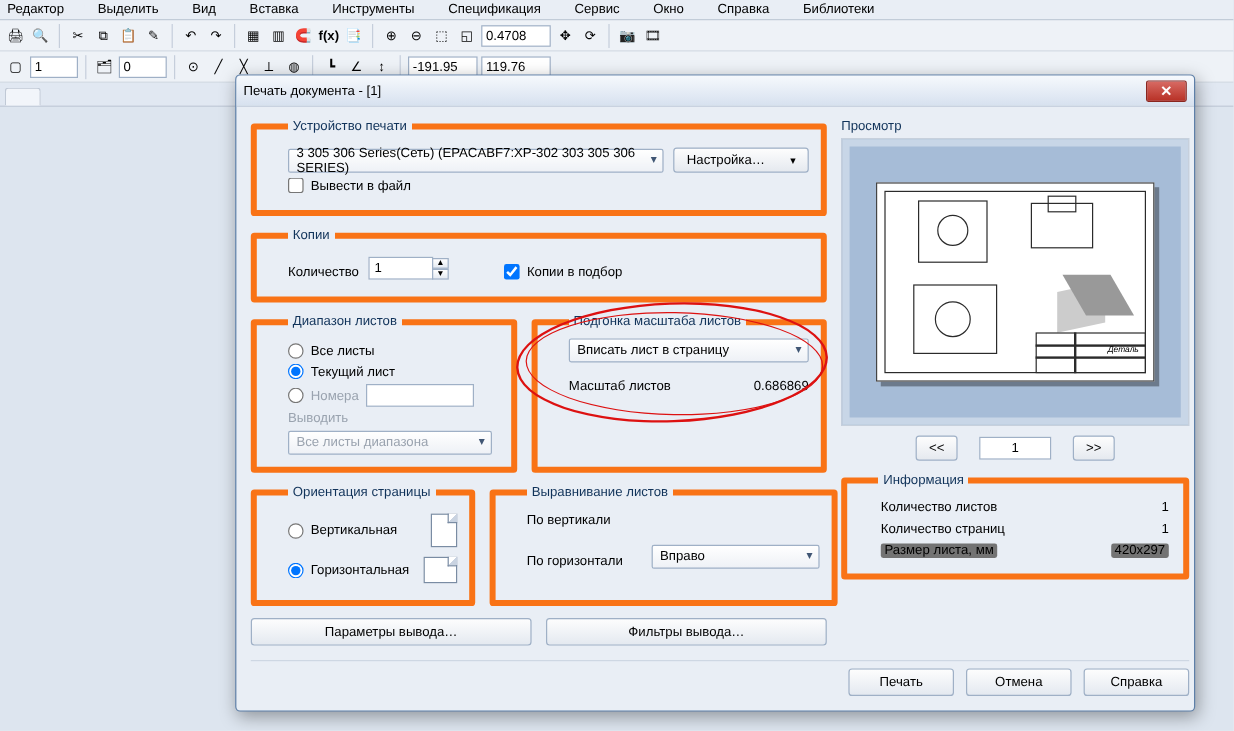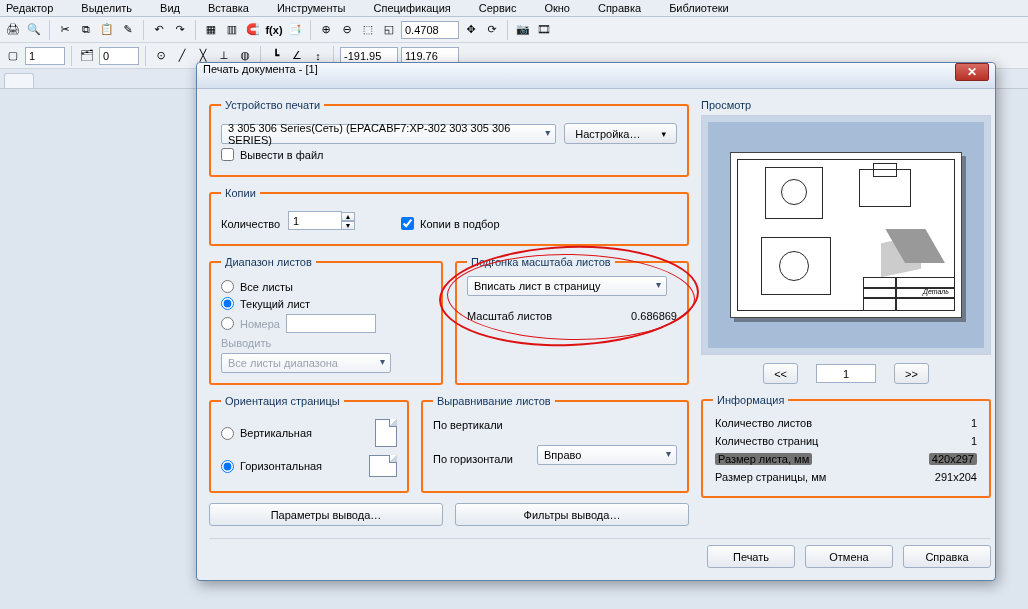--- a/index.html
+++ b/index.html
@@ -14,7 +14,7 @@
   .tab { padding:2px 10px 1px 10px; background:#f2f5fa; border:1px solid #c0c9d6; border-bottom:none; border-radius:3px 3px 0 0; font-size:10px;}
   
   .overlay { position:absolute; left:196px; top:62px; width:800px; background:#e9eef5; border:1px solid #5d7fa8; box-shadow:2px 4px 14px rgba(0,0,0,.35); border-radius:4px; }
-  .titlebar { height:26px; background:linear-gradient(#f6f9fd,#d7e1ef); border-bottom:1px solid #b5c1d3; display:flex; padding:0 6px; border-radius:4px 4px 0 0;}
+  .titlebar { height:26px; background:linear-gradient(#f6f9fd,#d7e1ef); border-bottom:1px solid #b5c1d3; display:flex; align-items:center; padding:0 6px; border-radius:4px 4px 0 0;}
   .titlebar .ttxt { flex:1; font-weight:normal; }
   .closebtn { width:34px; height:18px; background:linear-gradient(#d76a63,#b83126); border:1px solid #8a2620; border-radius:2px; display:flex; align-items:center; justify-content:center; color:#fff; font-weight:bold; font-size:12px;}
   .dlgbody { padding:10px 12px 10px 12px; display:grid; grid-template-columns: 480px 290px; gap:12px;}

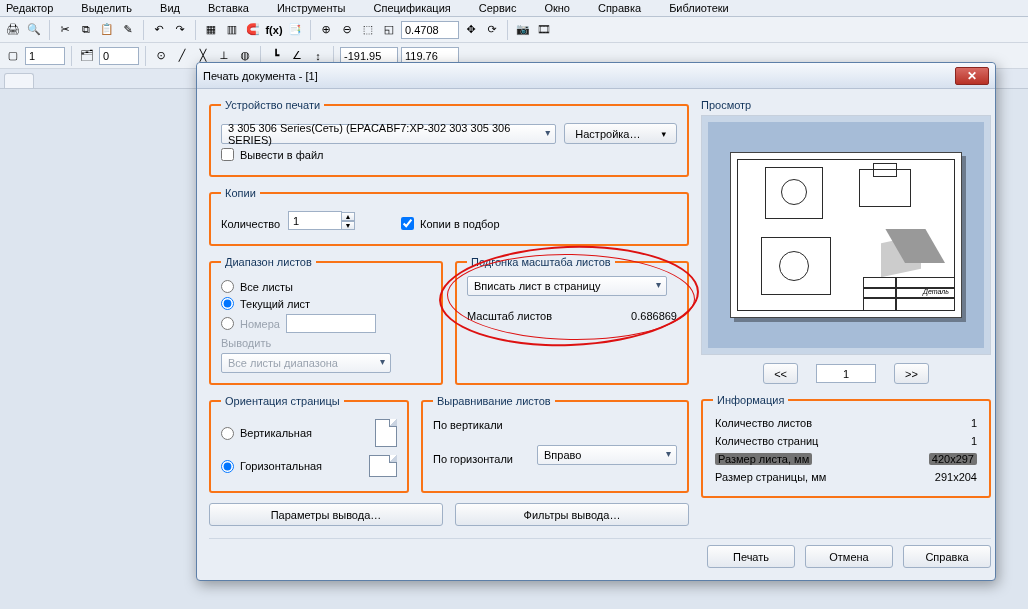--- a/index.html
+++ b/index.html
@@ -18,7 +18,7 @@
   .titlebar .ttxt { flex:1; font-weight:normal; }
   .closebtn { width:34px; height:18px; background:linear-gradient(#d76a63,#b83126); border:1px solid #8a2620; border-radius:2px; display:flex; align-items:center; justify-content:center; color:#fff; font-weight:bold; font-size:12px;}
   .dlgbody { padding:10px 12px 10px 12px; display:grid; grid-template-columns: 480px 290px; gap:12px;}
-  fieldset { border:2px solid #f97316; border-radius:3px; padding:8px 10px 10px 10px; margin:0 0 10px 0;}
+  fieldset { border:5px solid #f97316; border-radius:3px; padding:8px 10px 10px 26px; margin:0 0 10px 0;}
   fieldset legend { color:#11335a; padding:0 4px; font-size:11px;}
   .row { display:flex; align-items:flex-end; gap:8px; margin:4px 0;}
   .btn { height:21px; padding:0 10px; background:linear-gradient(#fdfdfd,#e5e9ef); border:1px solid #9fb0c6; border-radius:3px; display:inline-flex; align-items:center; gap:21px;}

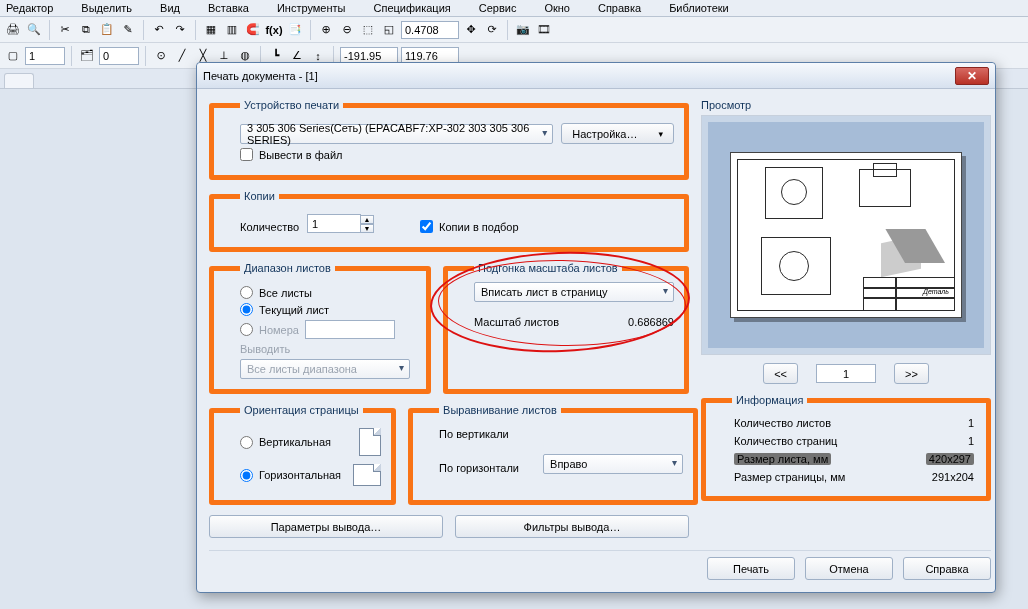--- a/index.html
+++ b/index.html
@@ -281,10 +281,6 @@
             <span class="hl">Размер листа, мм</span>
             <span class="hl">420x297</span>
           </div>
-        <div class="info-row">
-            <span>Размер страницы, мм</span>
-            <span>291x204</span>
-          </div>
       </fieldset>
     </div>
 

